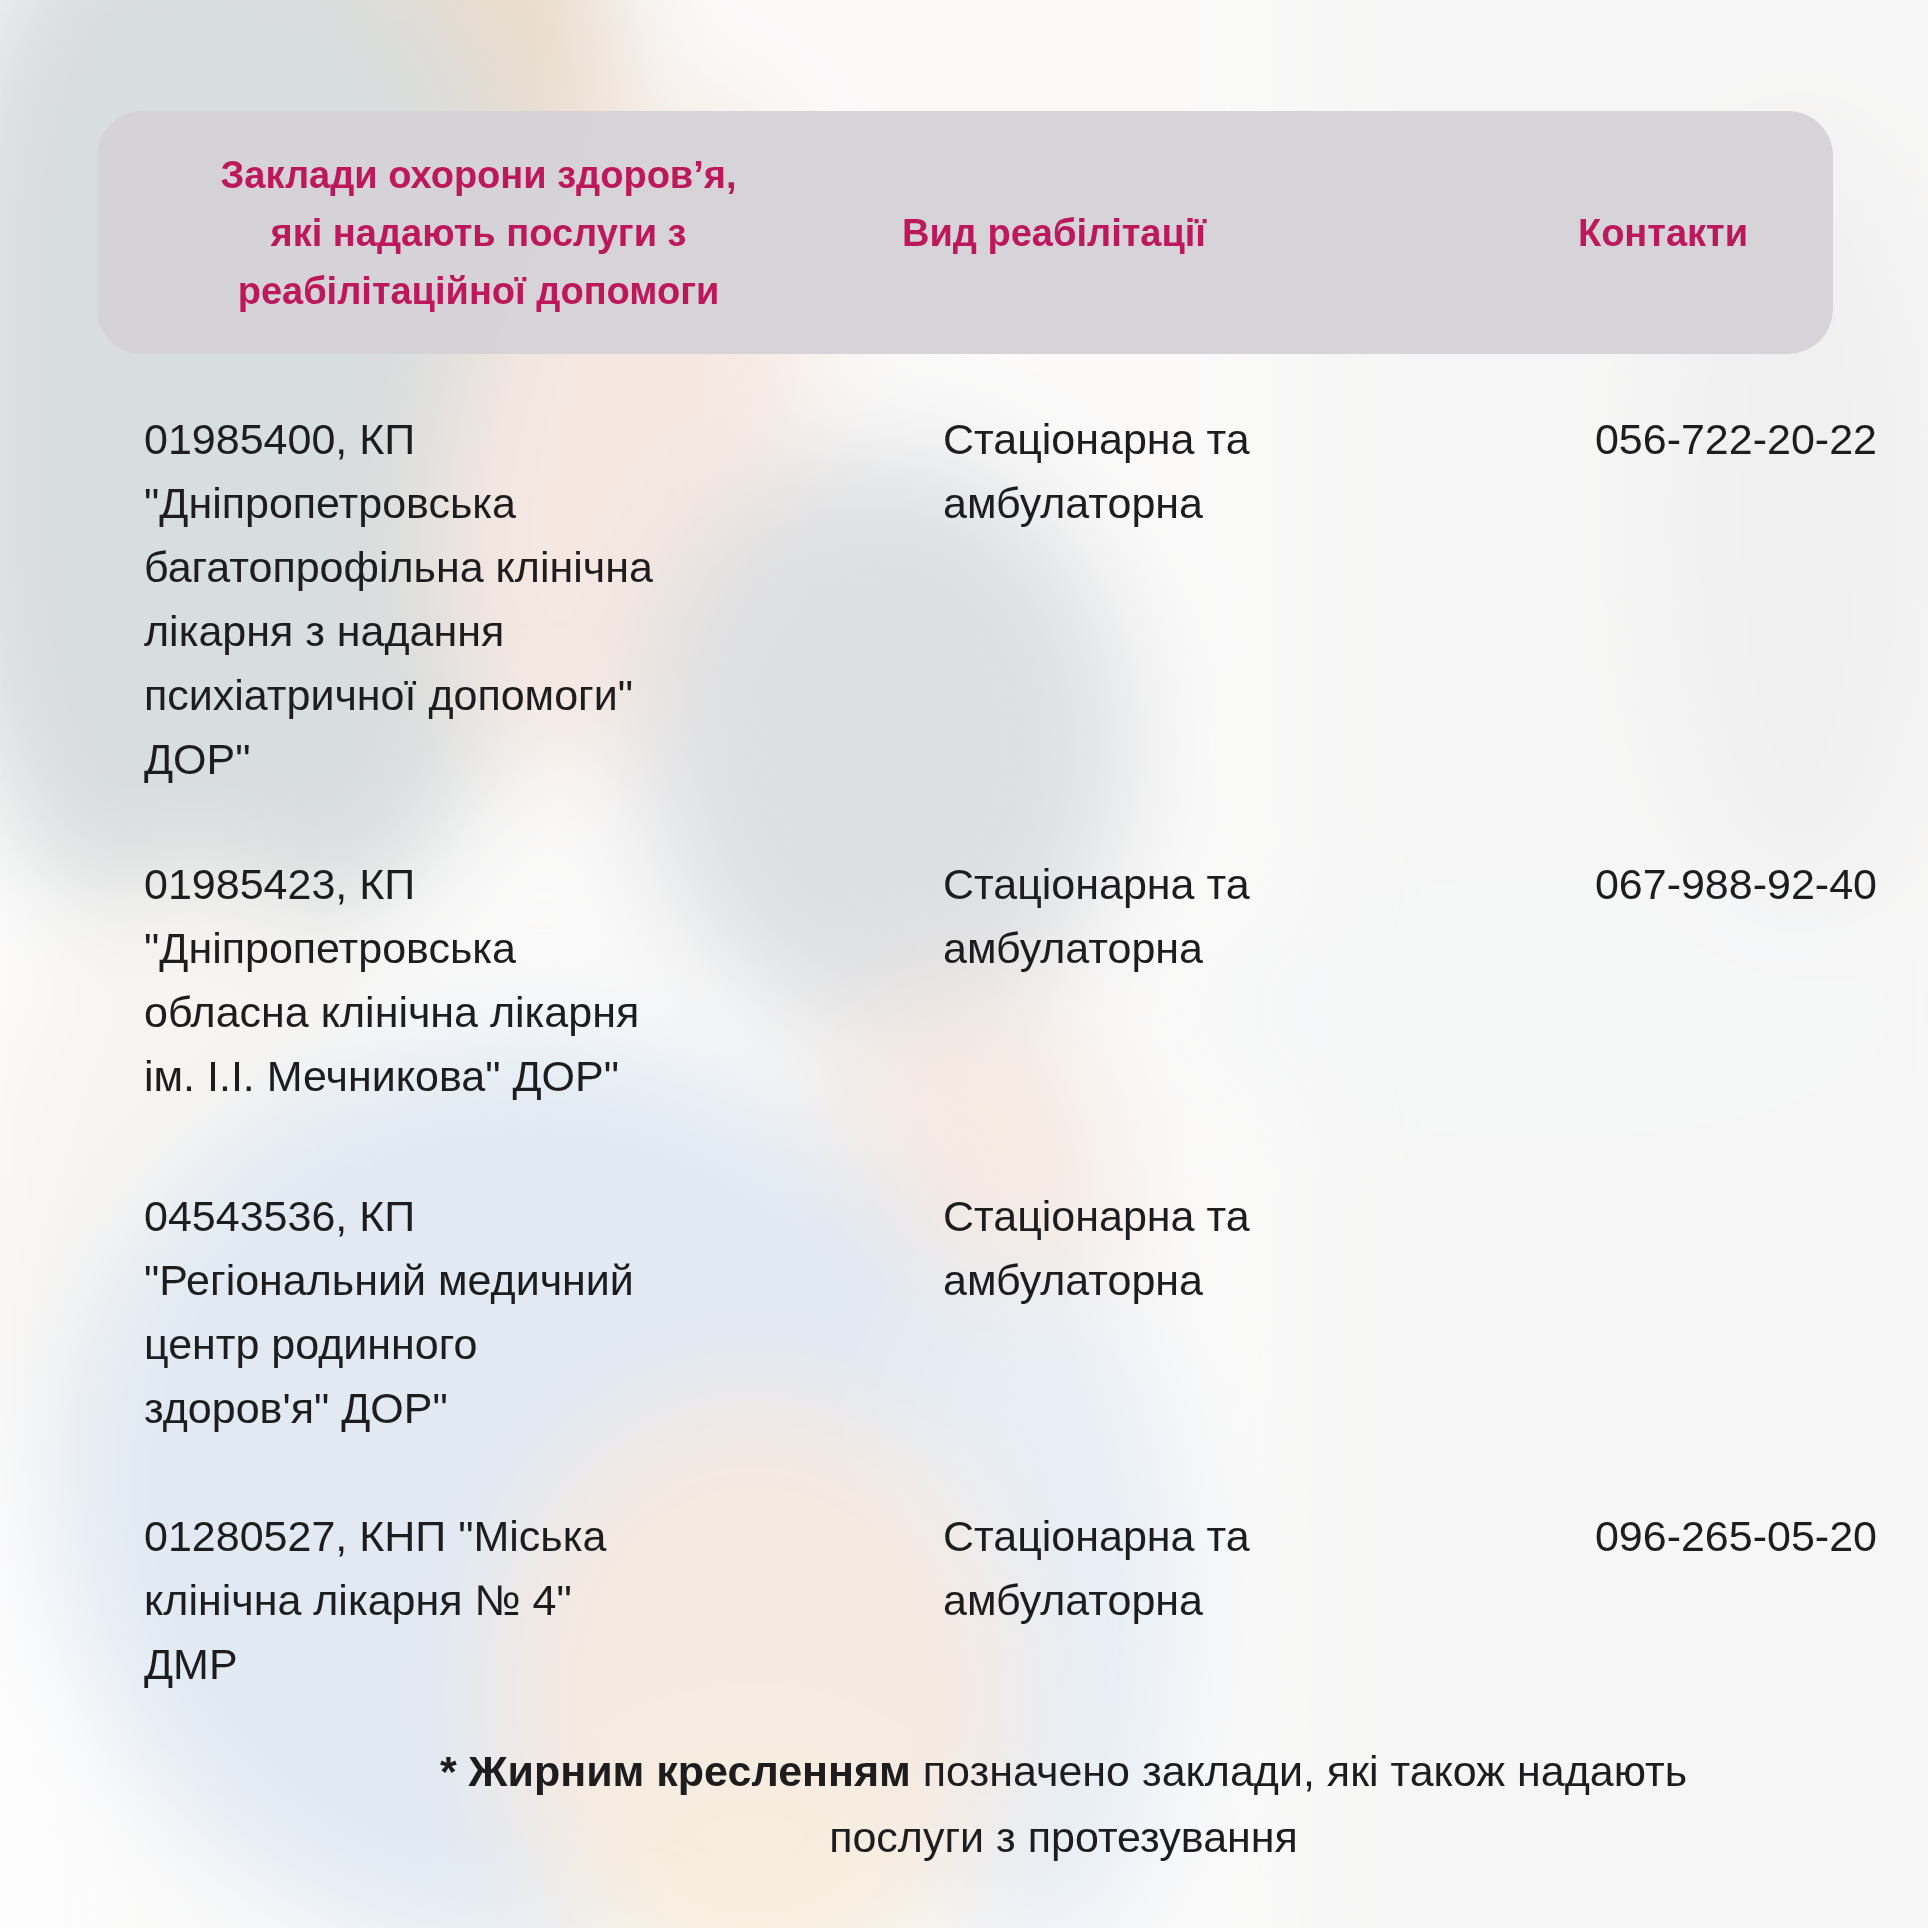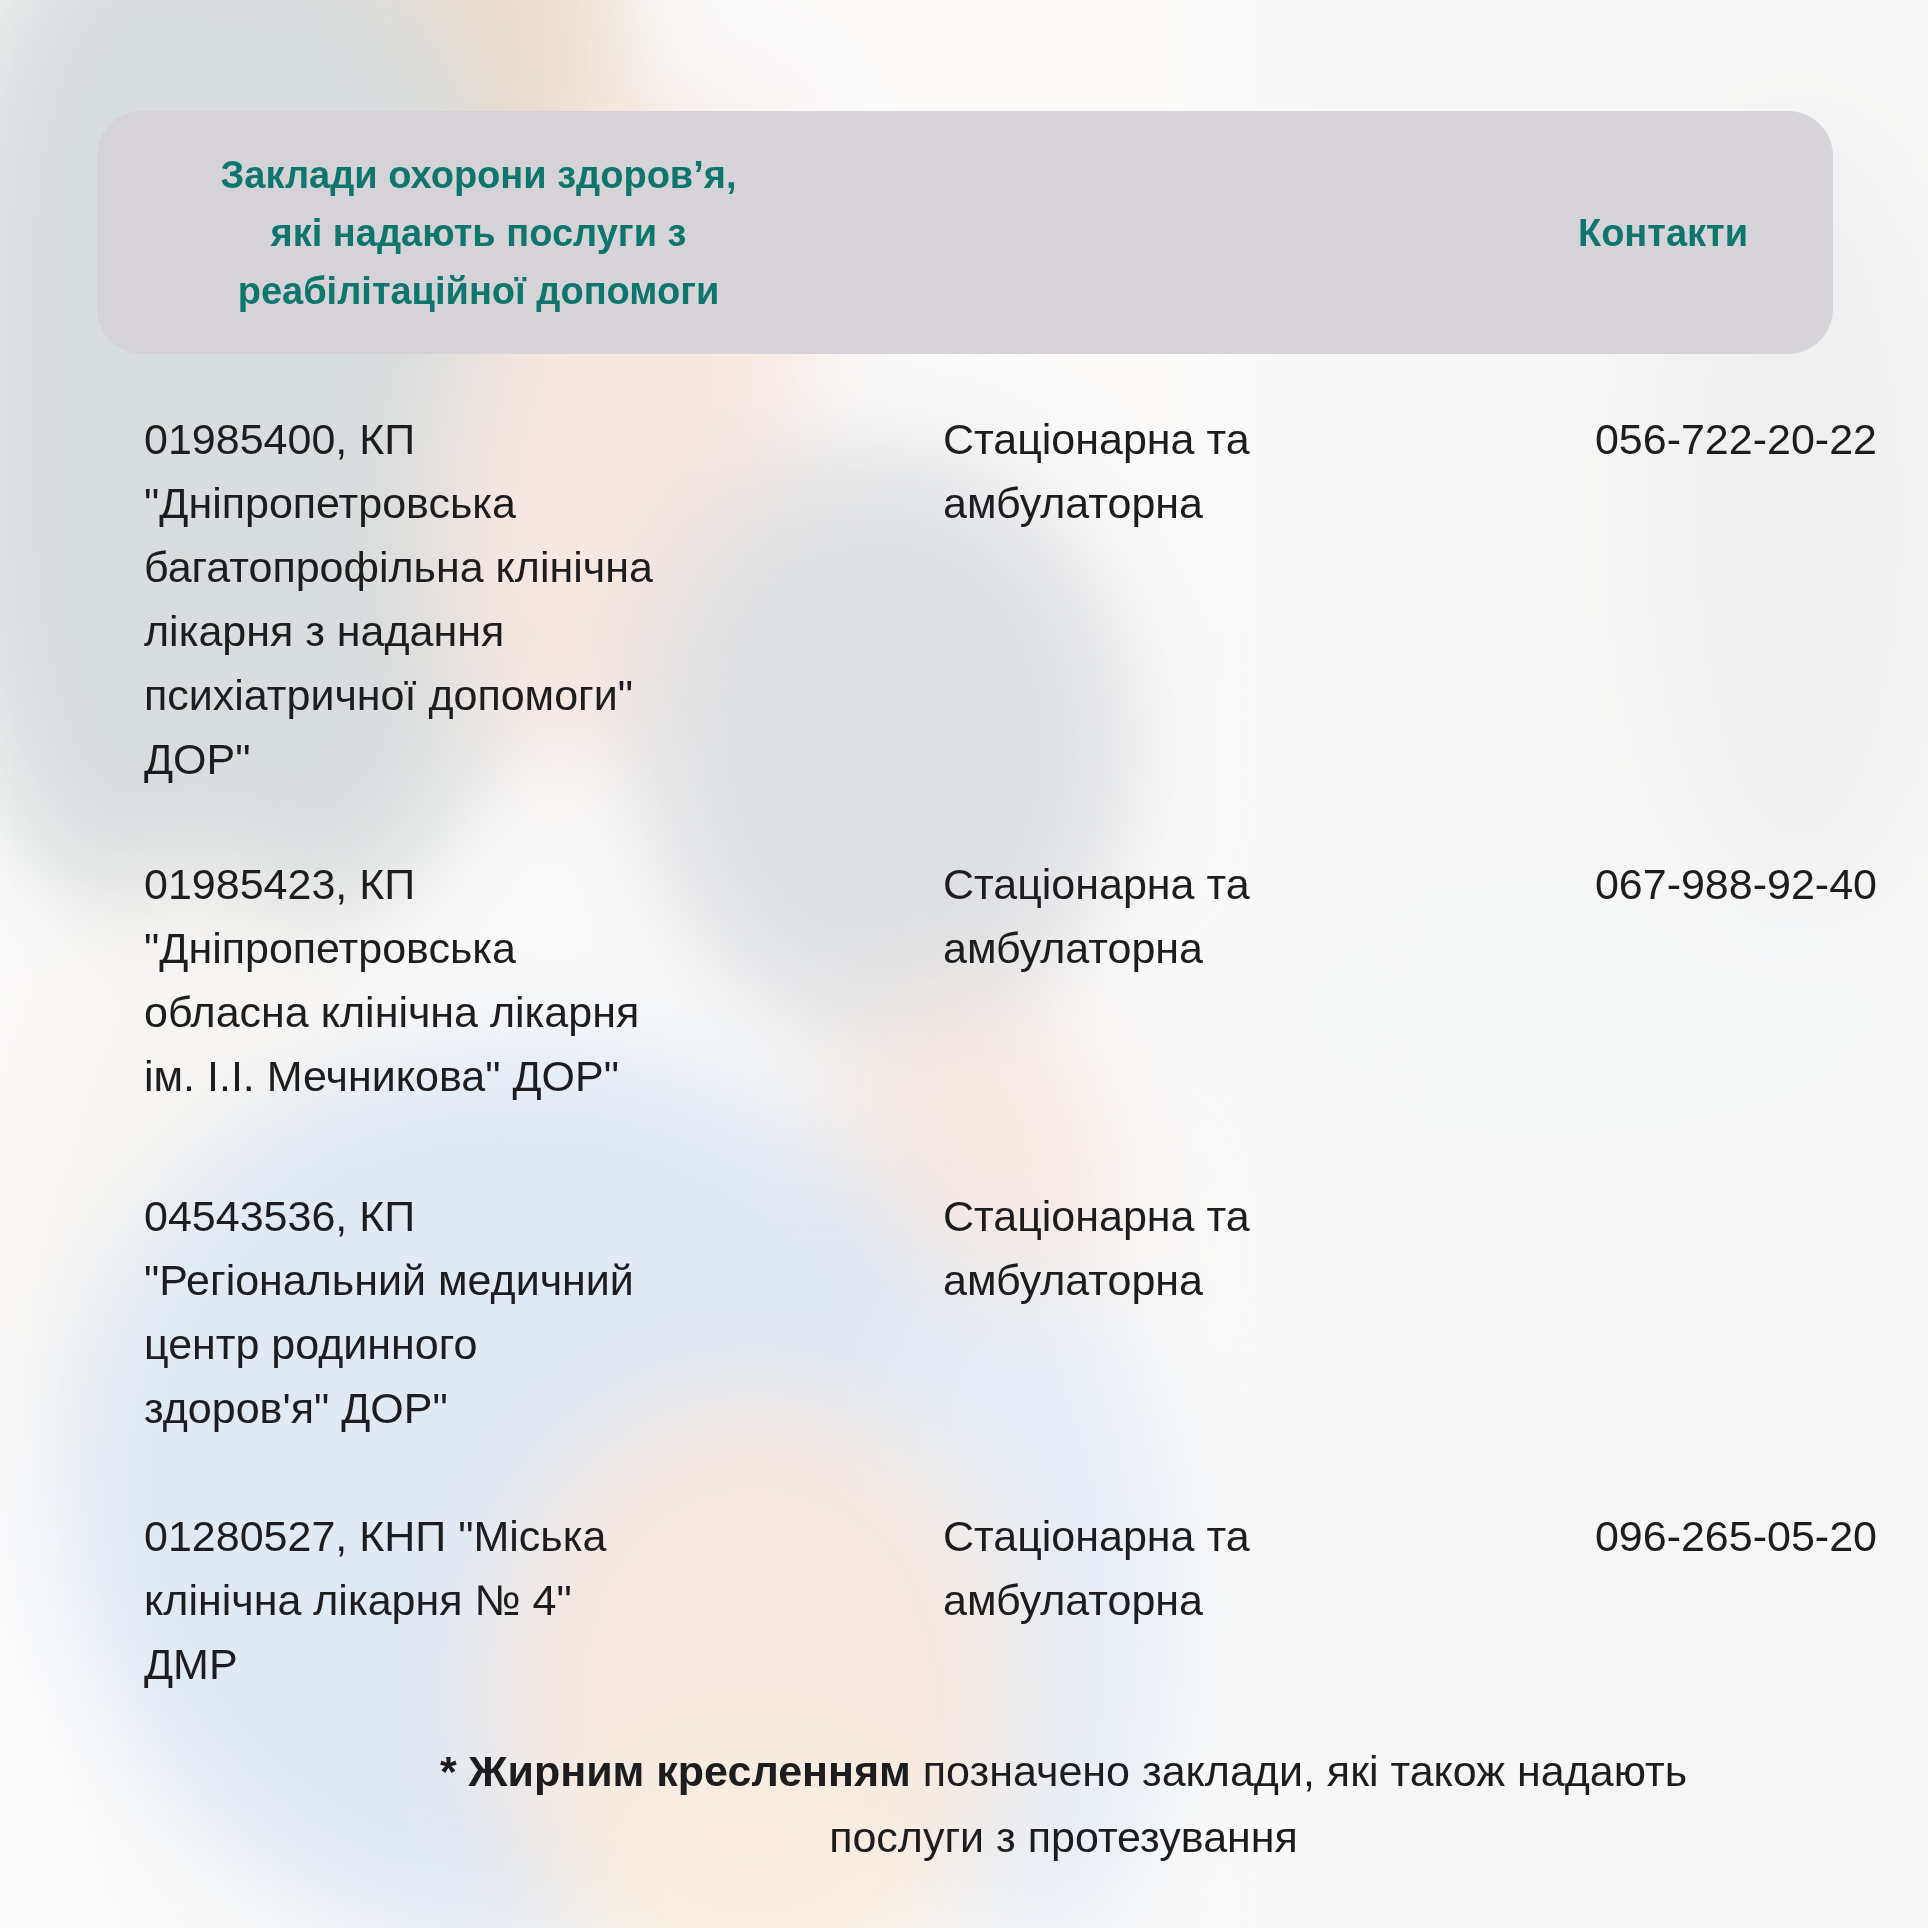--- a/index.html
+++ b/index.html
@@ -43,7 +43,7 @@
     position:absolute; top:0; height:100%;
     display:flex; align-items:center;
     font-weight:700; font-size:38px; line-height:58px;
-    white-space:pre-line; color:#0f766e;
+    white-space:pre-line; color:#be185d;
   }
   .hc1 { left:0;      width:763px; justify-content:center; text-align:center; }
   .hc2 { left:805px;  width:452px; justify-content:flex-start; text-align:left; }

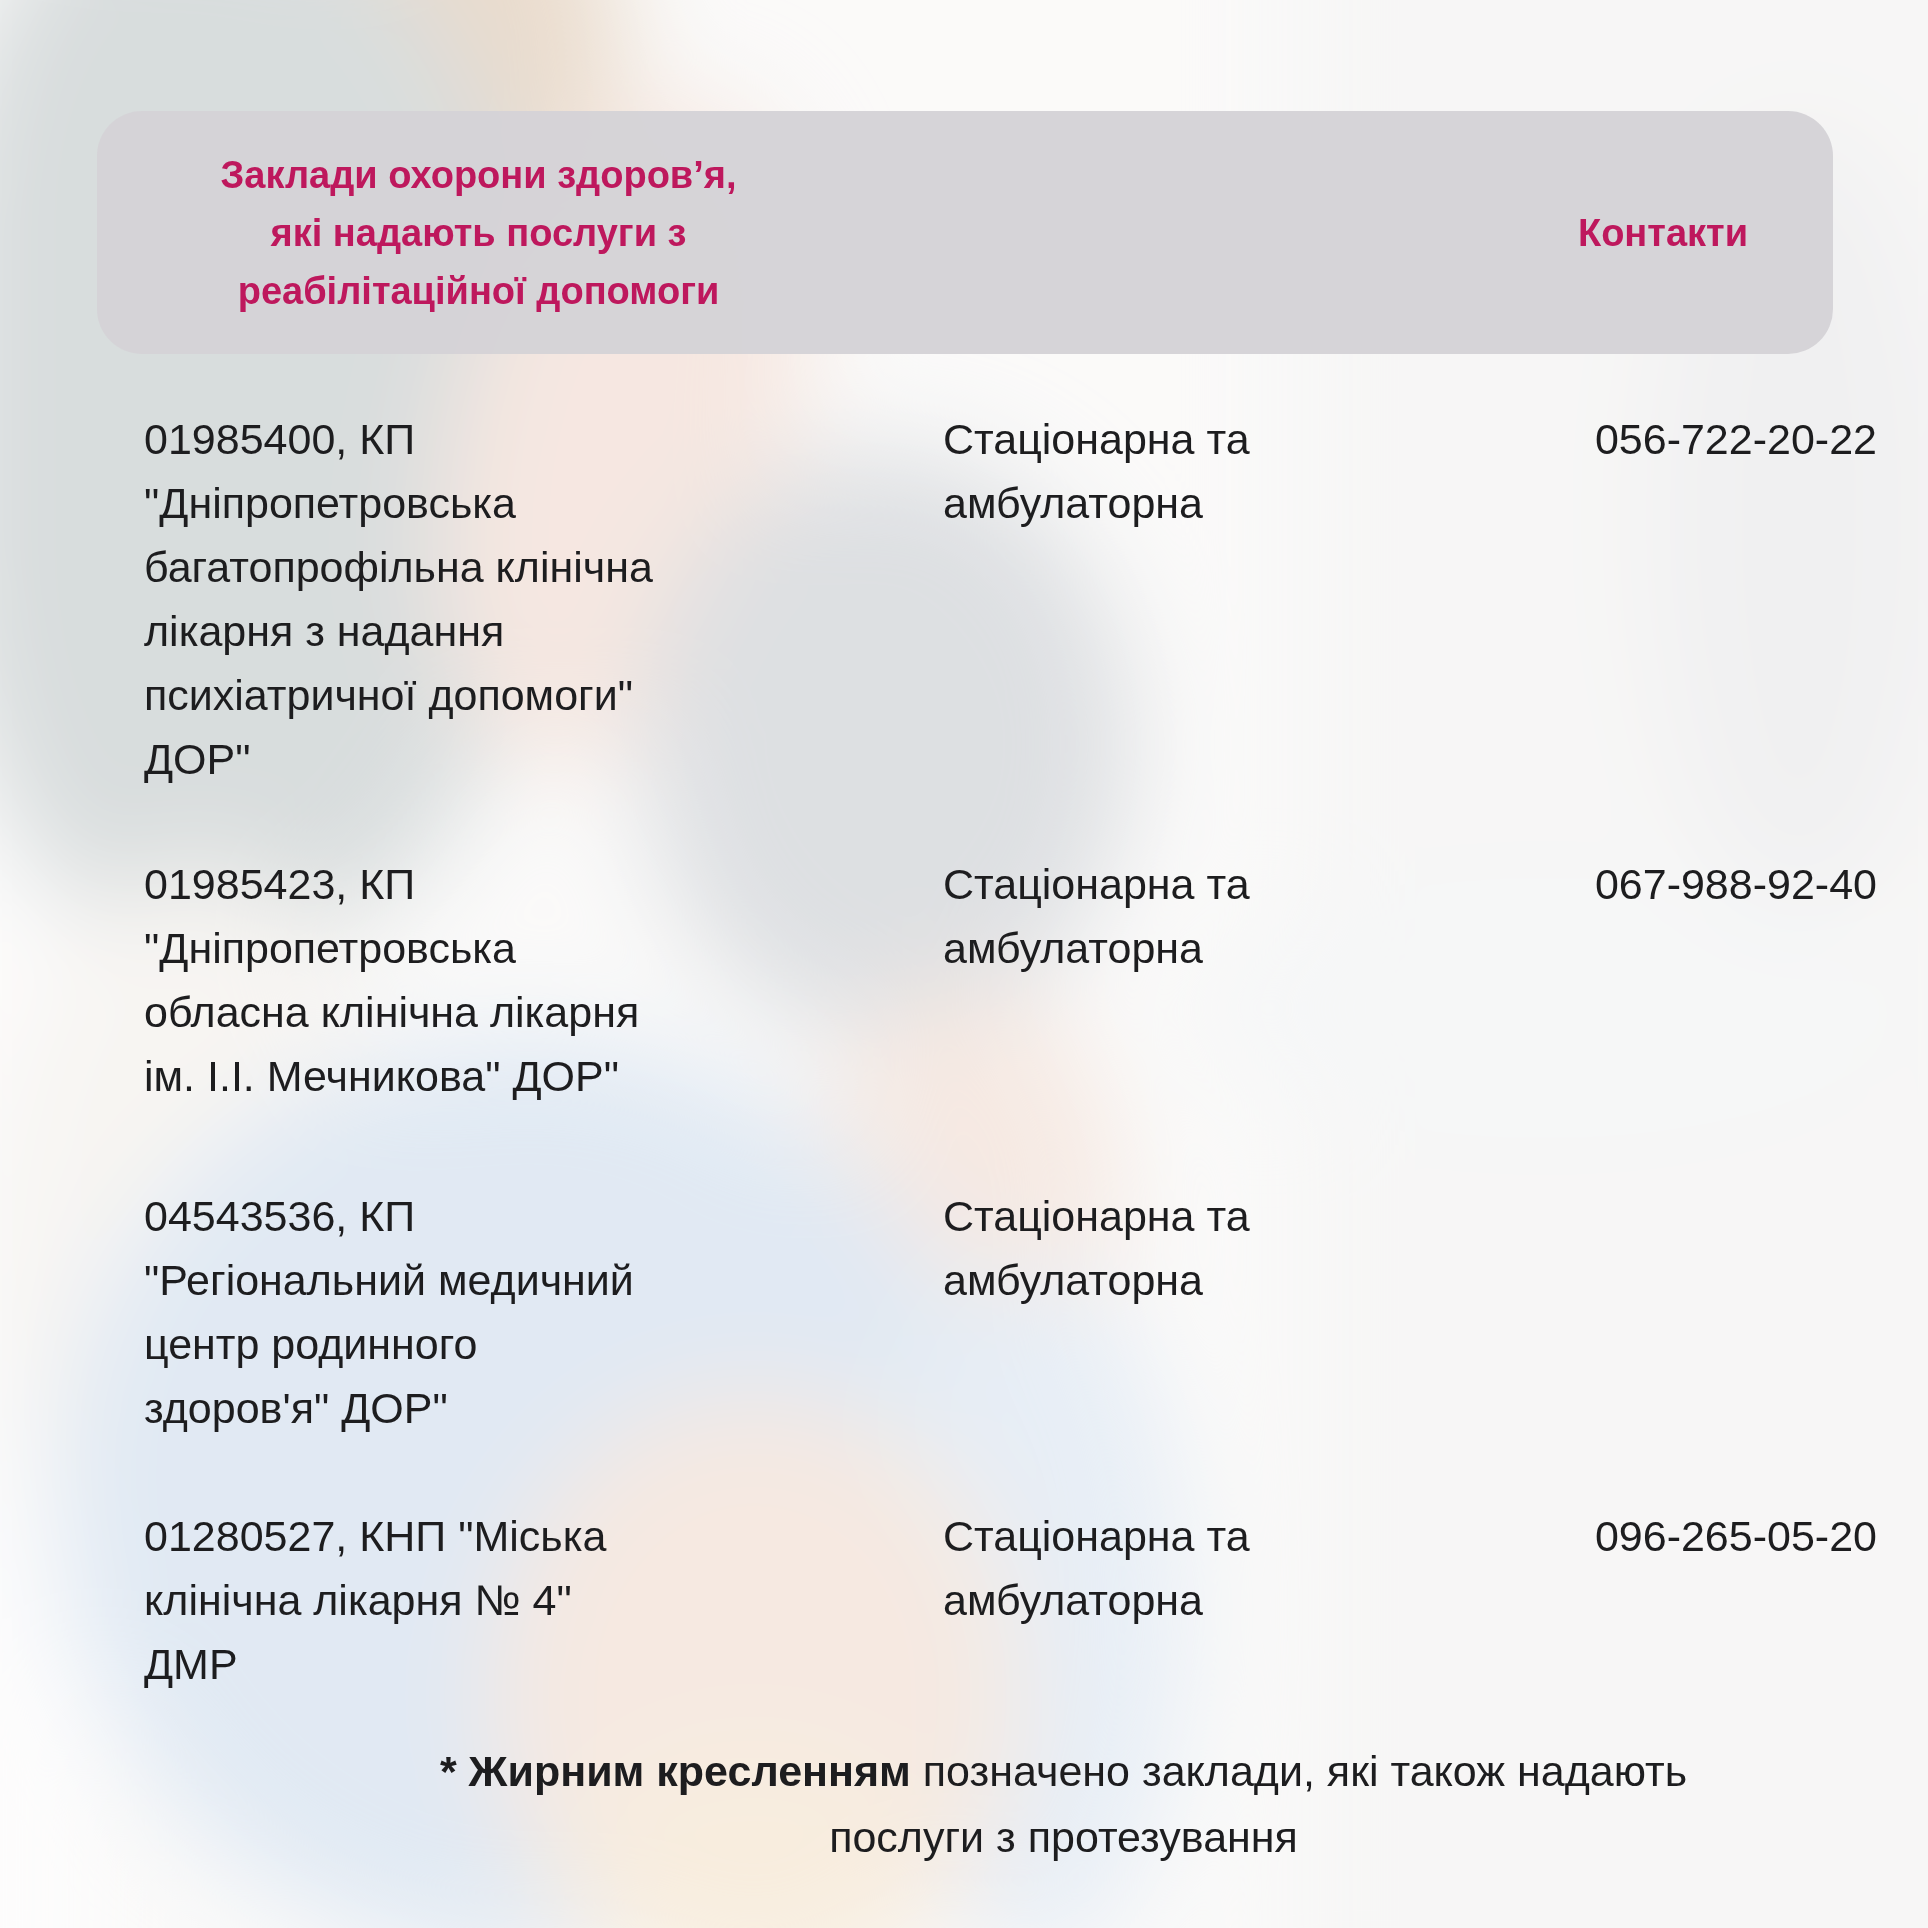--- a/index.html
+++ b/index.html
@@ -103,6 +103,7 @@
     <div class="hcell hc1">Заклади охорони здоров’я,
 які надають послуги з
 реабілітаційної допомоги</div>
+    <div class="hcell hc2">Вид реабілітації</div>
     <div class="hcell hc3">Контакти</div>
   </div>
 

